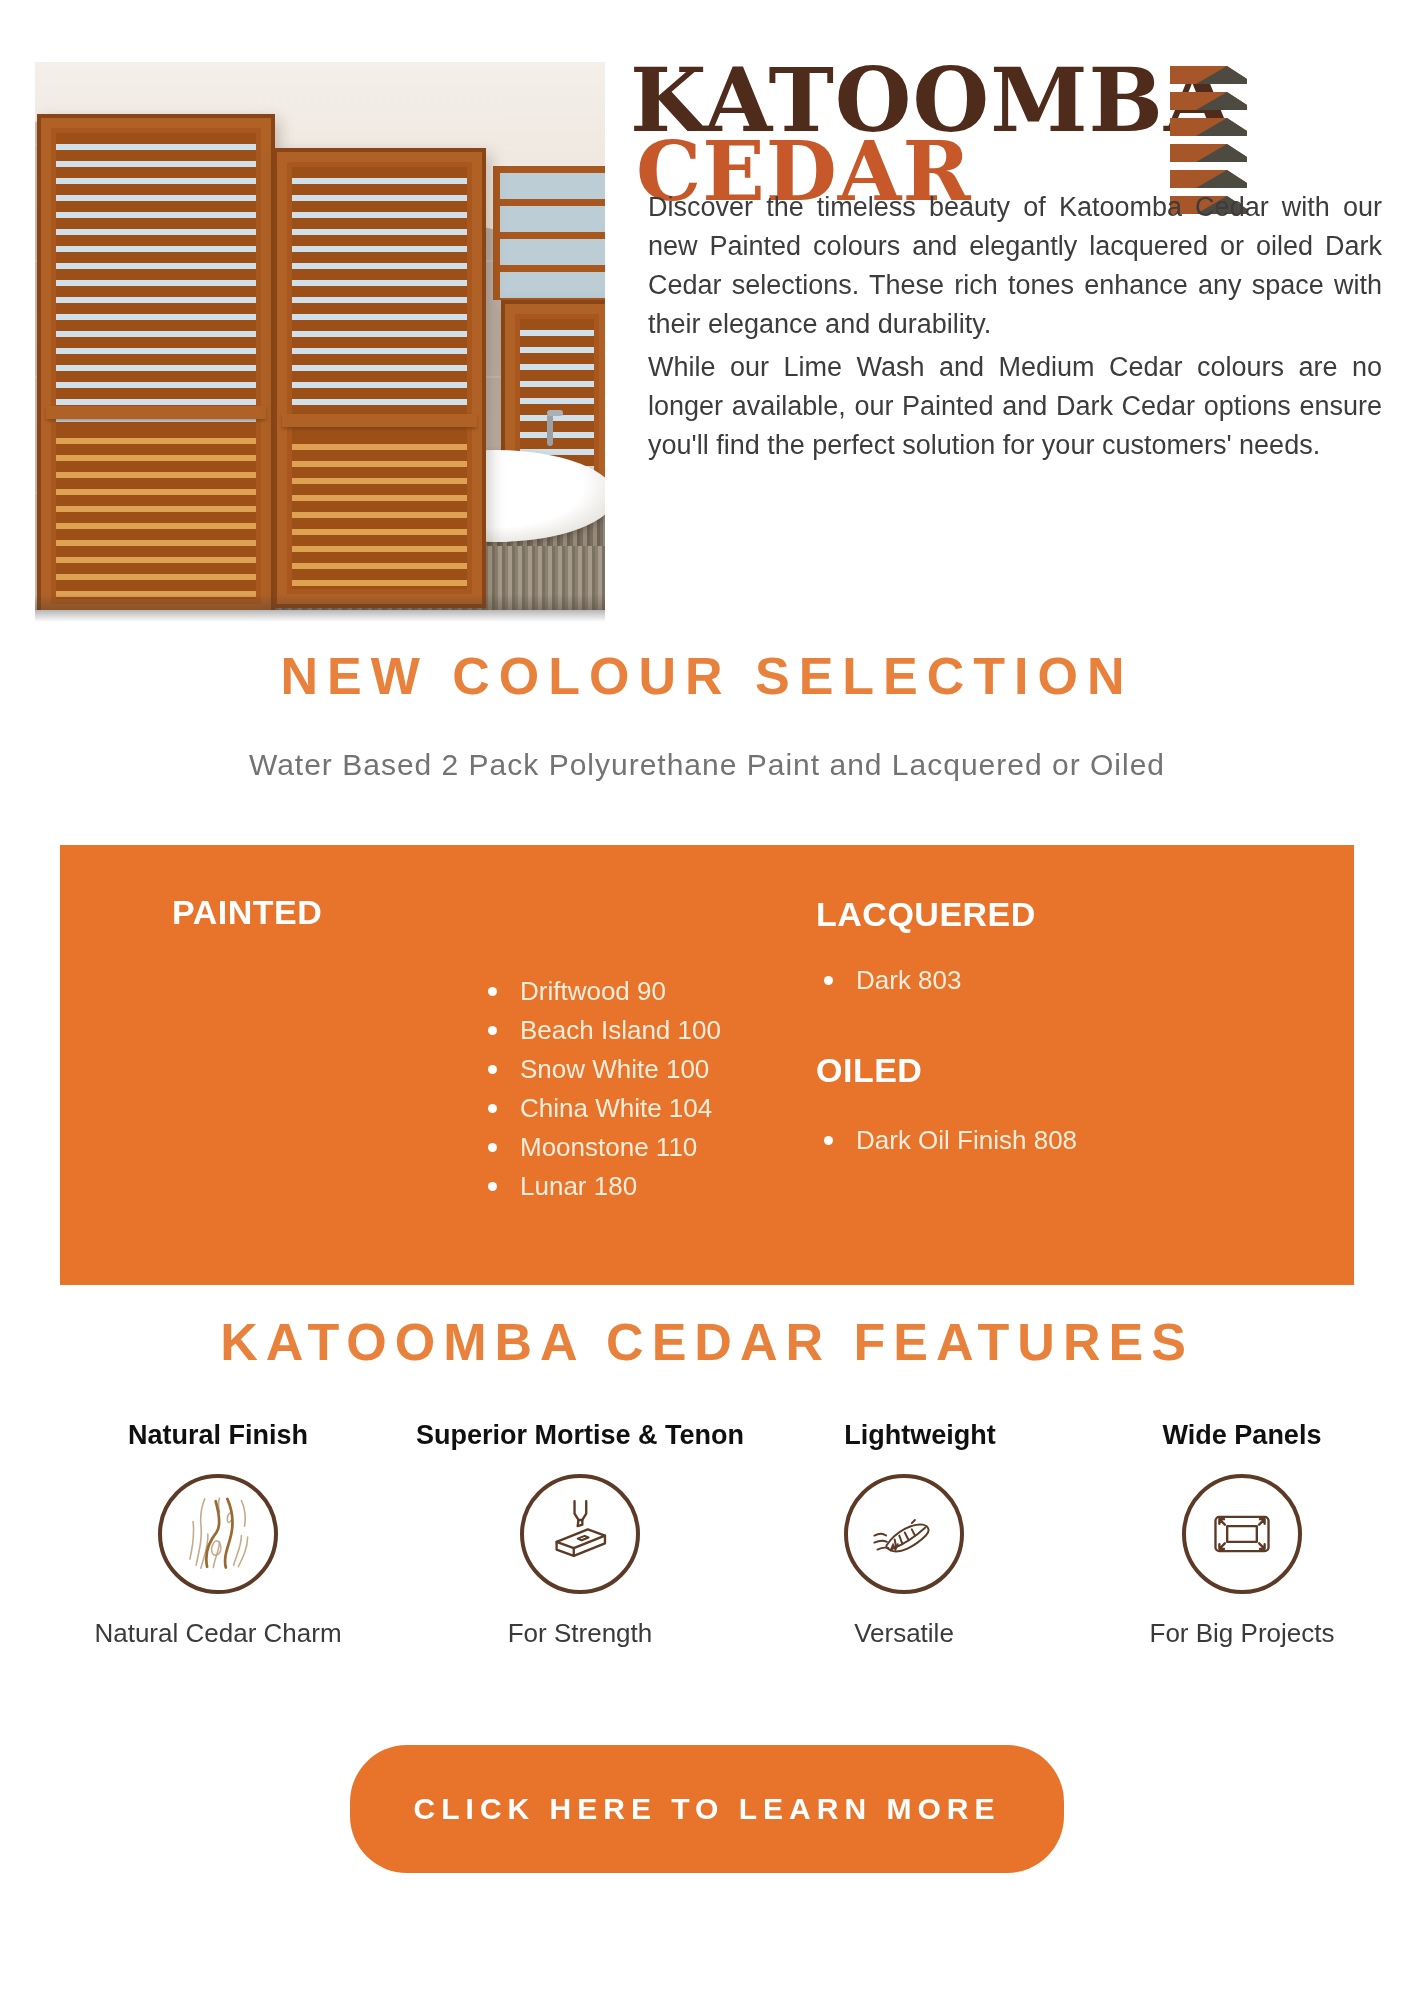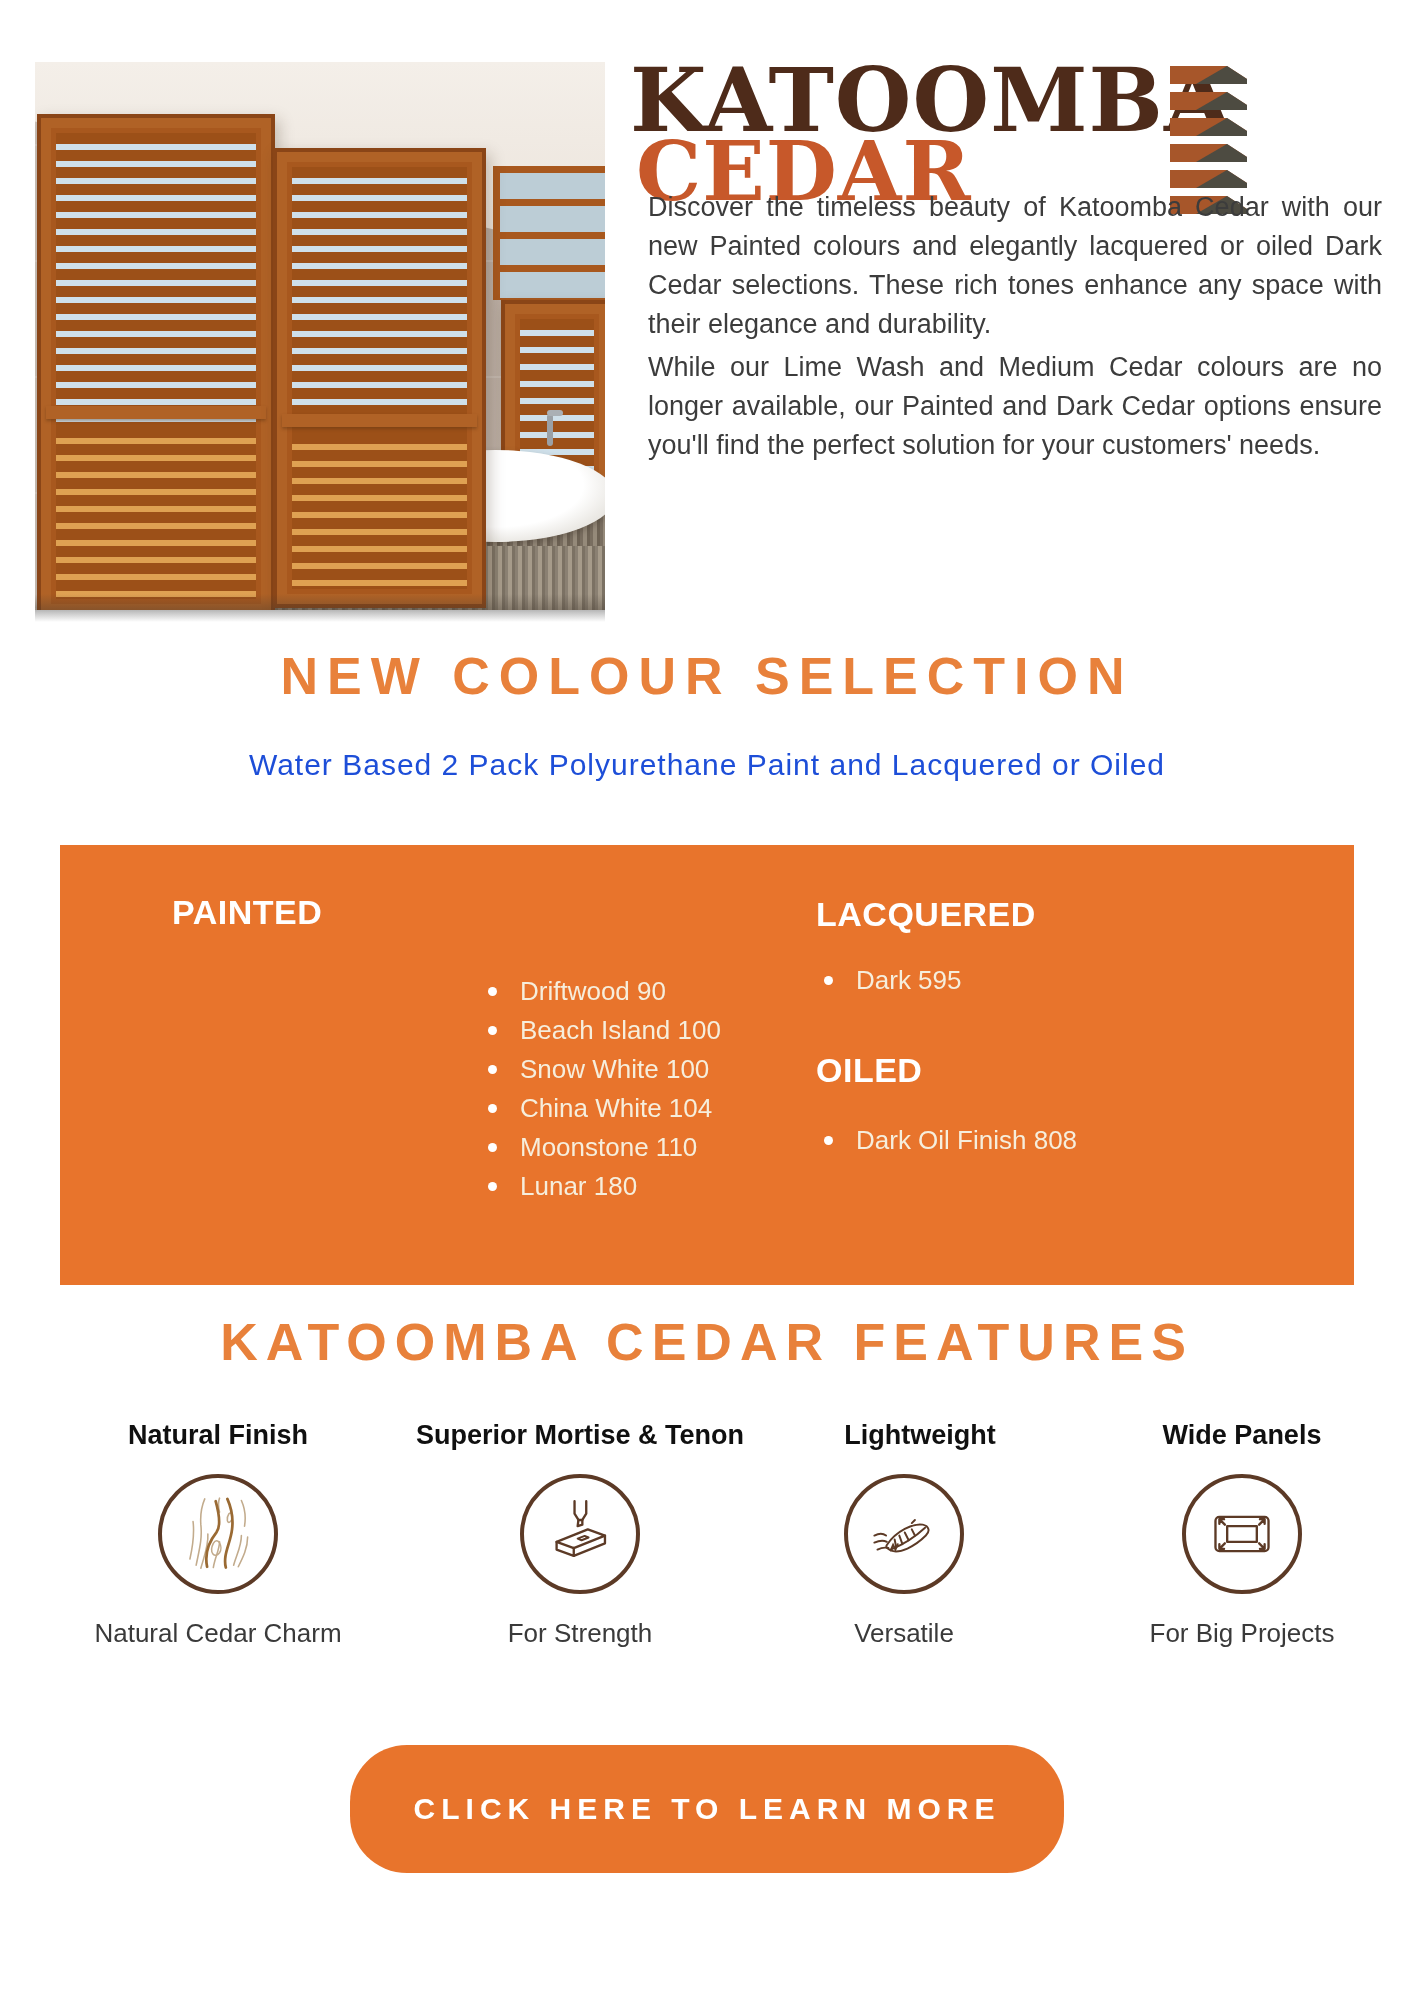--- a/index.html
+++ b/index.html
@@ -70,7 +70,7 @@
   .heading-colour{top:646px;}
   .heading-features{top:1312px;letter-spacing:8px;}
   .subheading{left:0;width:1414px;top:748px;text-align:center;font-size:30px;
-    letter-spacing:1px;color:#1d4ed8;}
+    letter-spacing:1px;color:#737373;}
 
   
   .colour-box{left:60px;top:845px;width:1294px;height:440px;background:#E8742C;}

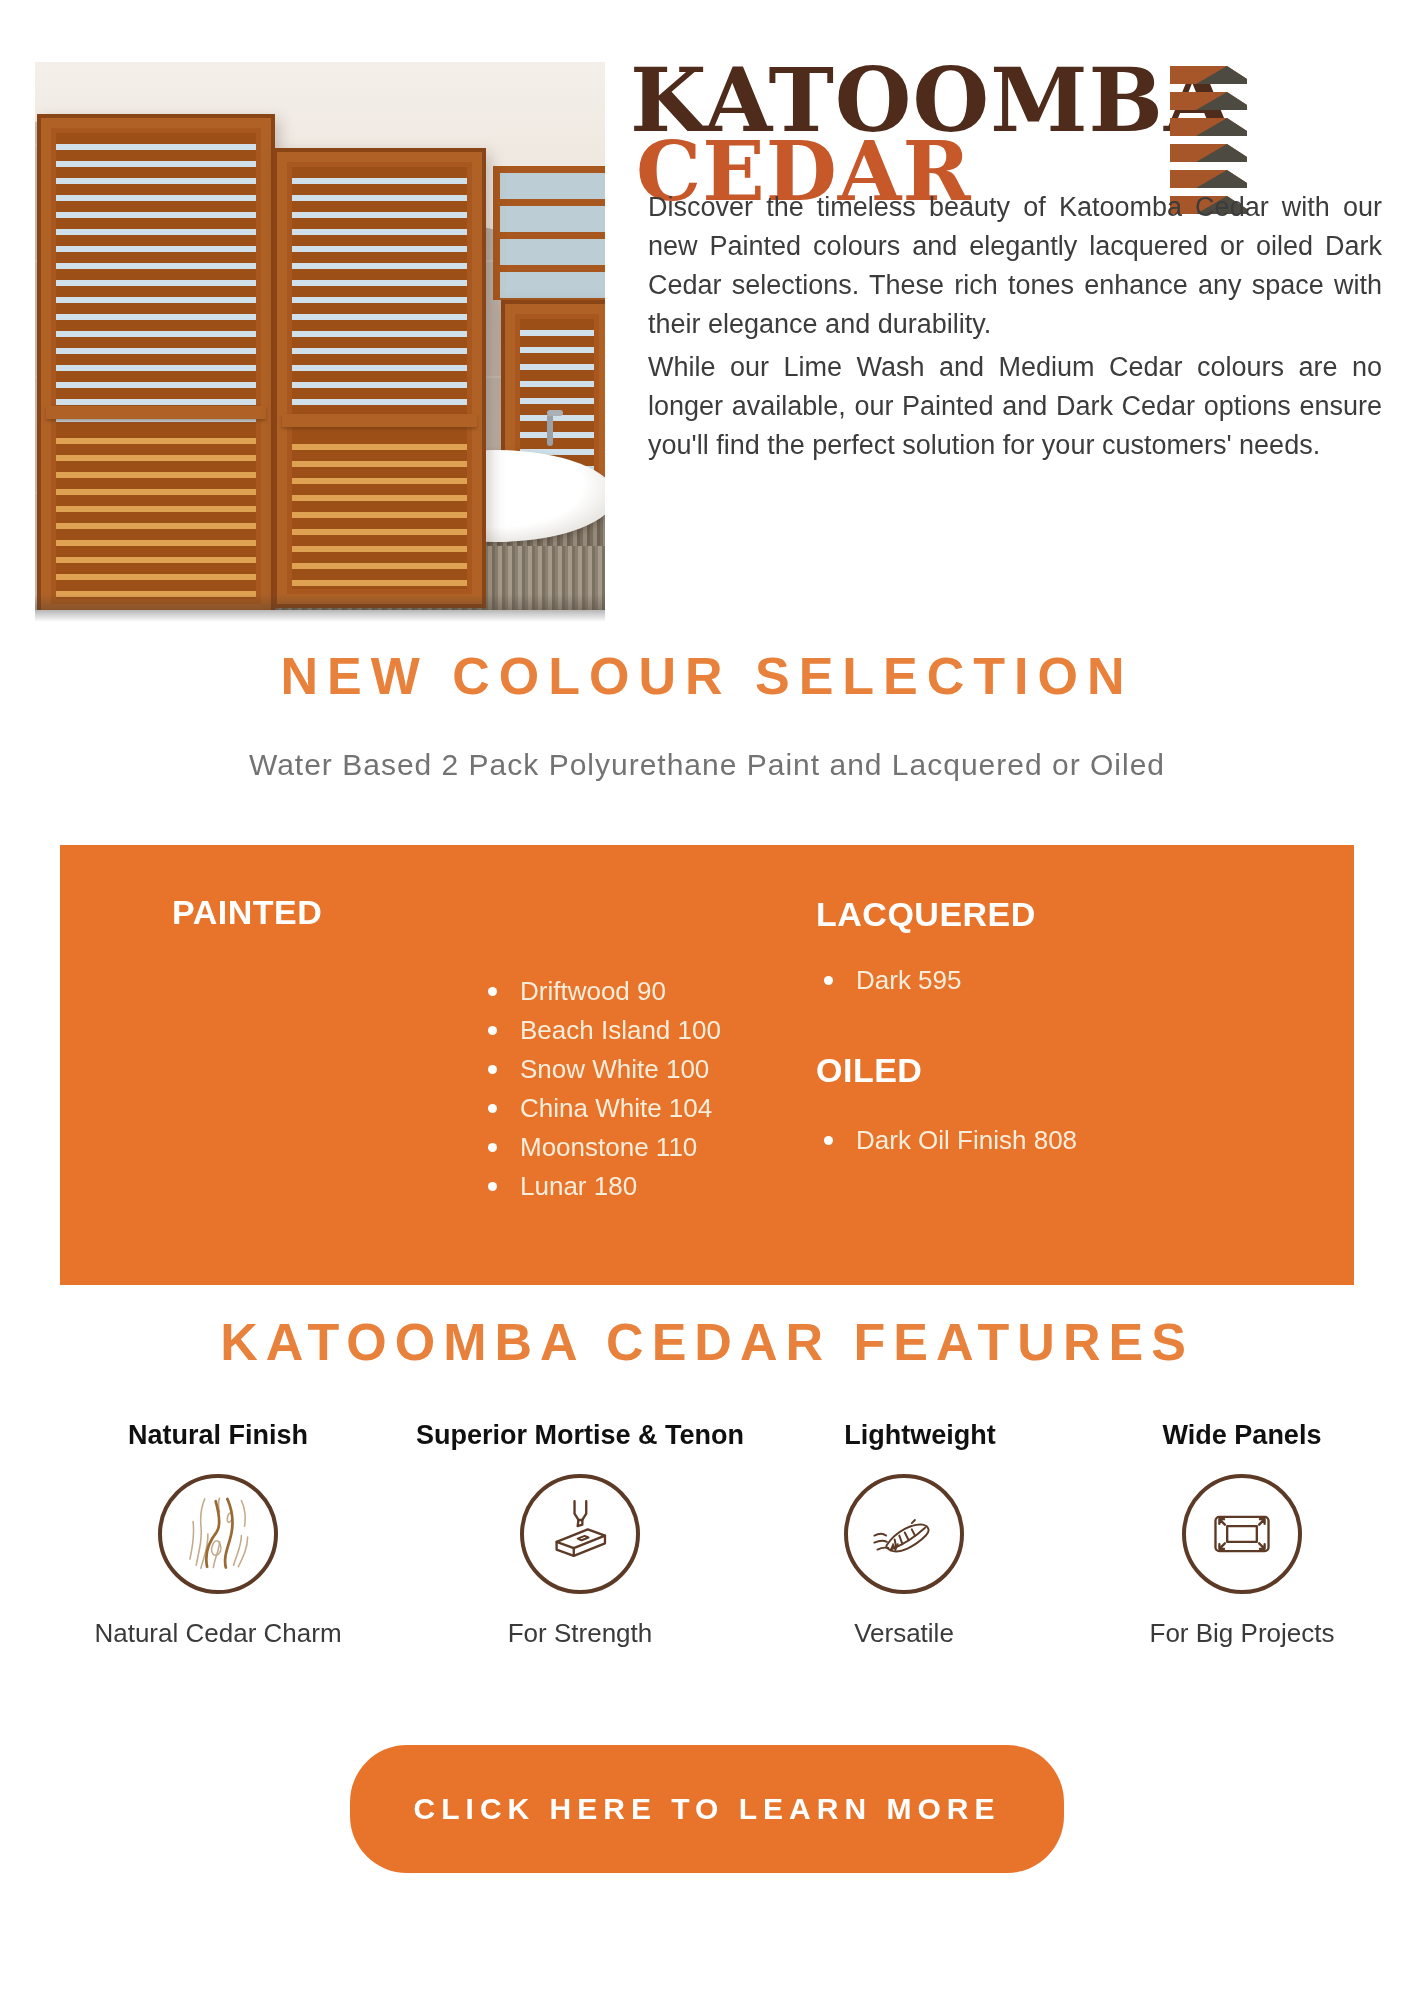--- a/index.html
+++ b/index.html
@@ -185,7 +185,7 @@
 
   <div class="cb-title lacquered-title">LACQUERED</div>
   <ul class="clist list-lac">
-    <li>Dark 595</li>
+    <li>Dark 803</li>
   </ul>
 
   <div class="cb-title oiled-title">OILED</div>

